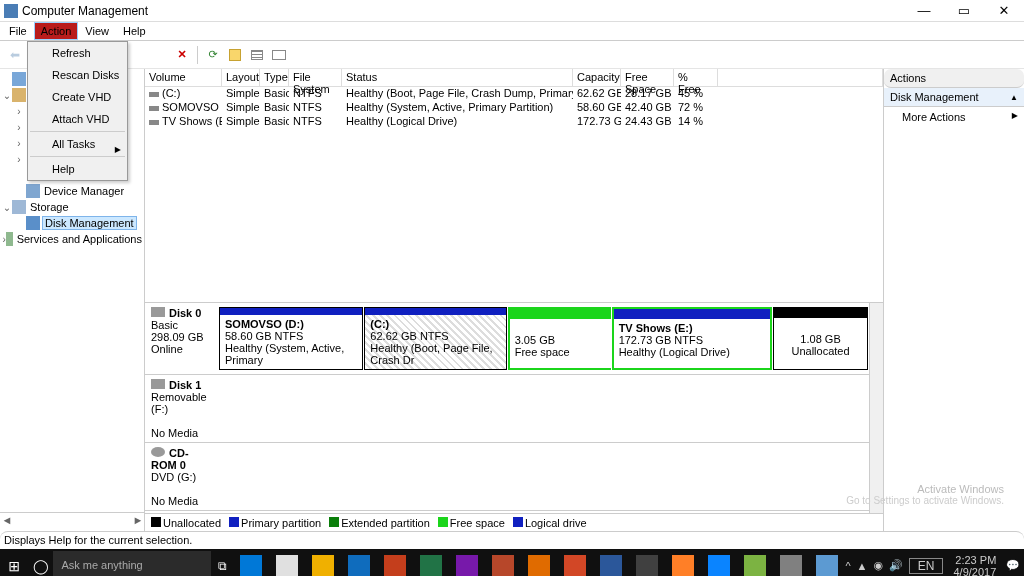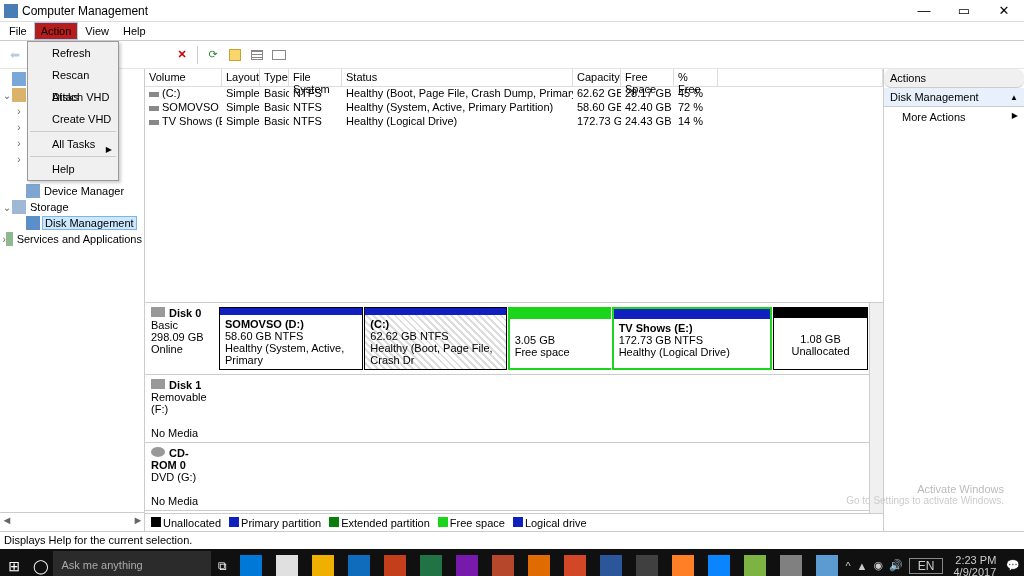--- a/index.html
+++ b/index.html
@@ -17,7 +17,7 @@
 .menubar .menu.active { background: #b91c1c; border: 1px solid #99d1ff; padding: 1px 6px; }
 
 
-.dropdown { position: absolute; top: 41px; left: 27px; width: 92px; background: #f0f0f0; border: 1px solid #999; box-shadow: 2px 2px 3px rgba(0,0,0,.2); z-index: 20; }
+.dropdown { position: absolute; top: 41px; left: 27px; width: 101px; background: #f0f0f0; border: 1px solid #999; box-shadow: 2px 2px 3px rgba(0,0,0,.2); z-index: 20; }
 .dropdown .ditem { height: 22px; line-height: 22px; padding-left: 24px; position: relative; }
 .dropdown .dsep { height: 1px; background: #ccc; margin: 1px 2px; }
 .dropdown .ditem .arrow { position: absolute; right: 6px; top: 6px; font-size: 8px; }

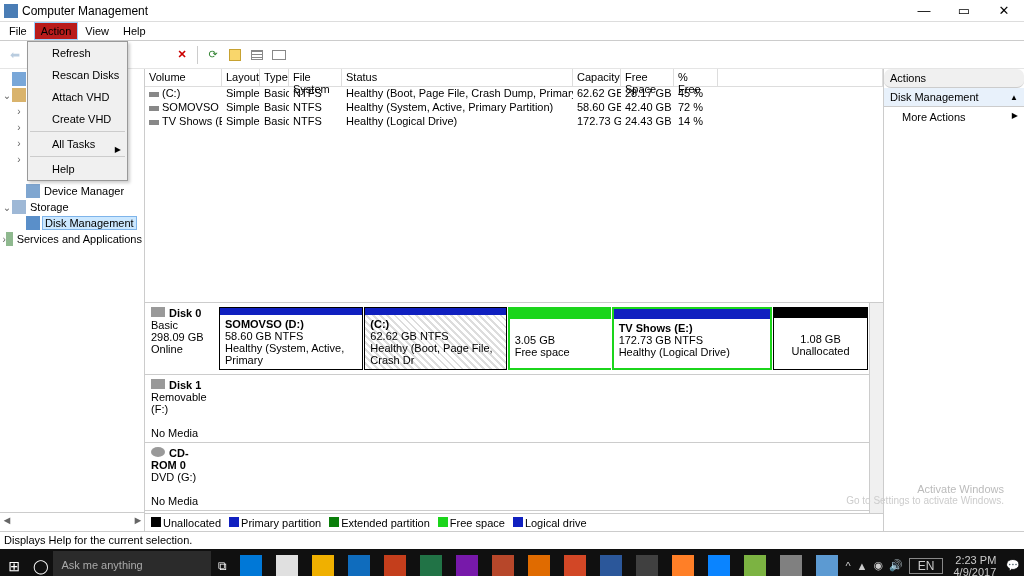--- a/index.html
+++ b/index.html
@@ -125,8 +125,8 @@
 <div class="dropdown">
   <div class="ditem">Refresh</div>
   <div class="ditem">Rescan Disks</div>
+  <div class="ditem">Create VHD</div>
   <div class="ditem">Attach VHD</div>
-  <div class="ditem">Create VHD</div>
   <div class="dsep"></div>
   <div class="ditem"><span>All Tasks</span><span class="arrow">▶</span></div>
   <div class="dsep"></div>

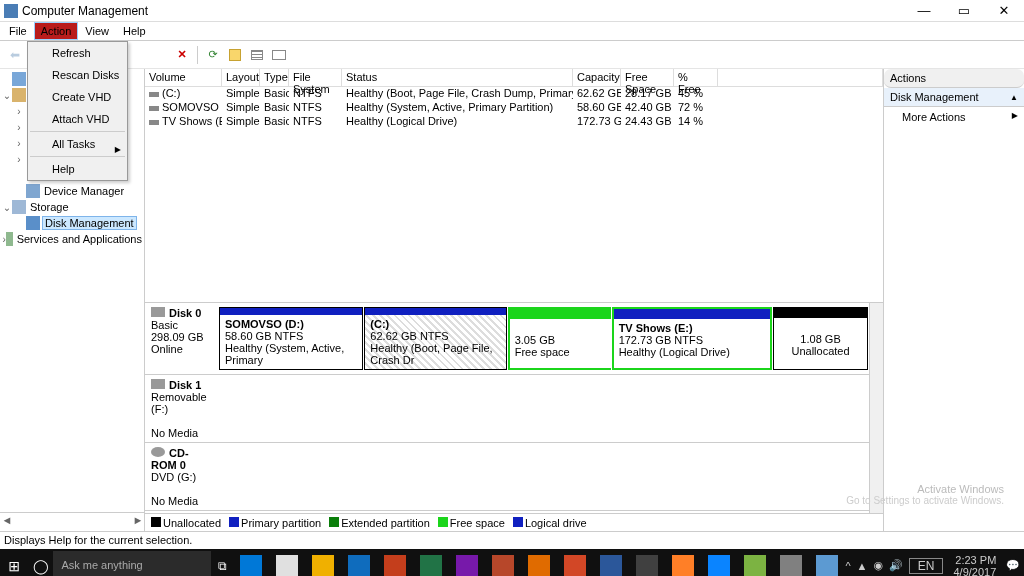--- a/index.html
+++ b/index.html
@@ -82,7 +82,7 @@
 .actions .arow2 .tri { margin-left:auto; font-size:8px; }
 
 
-.statusbar { height:18px; border-top:1px solid #ccc; padding:2px 4px; }
+.statusbar { height:18px; border-top:1px solid #ccc; padding:2px 4px;border-radius:8px; }
 
 
 .taskbar { height:33px; background:#101010; display:flex; align-items:center; color:#fff; }

